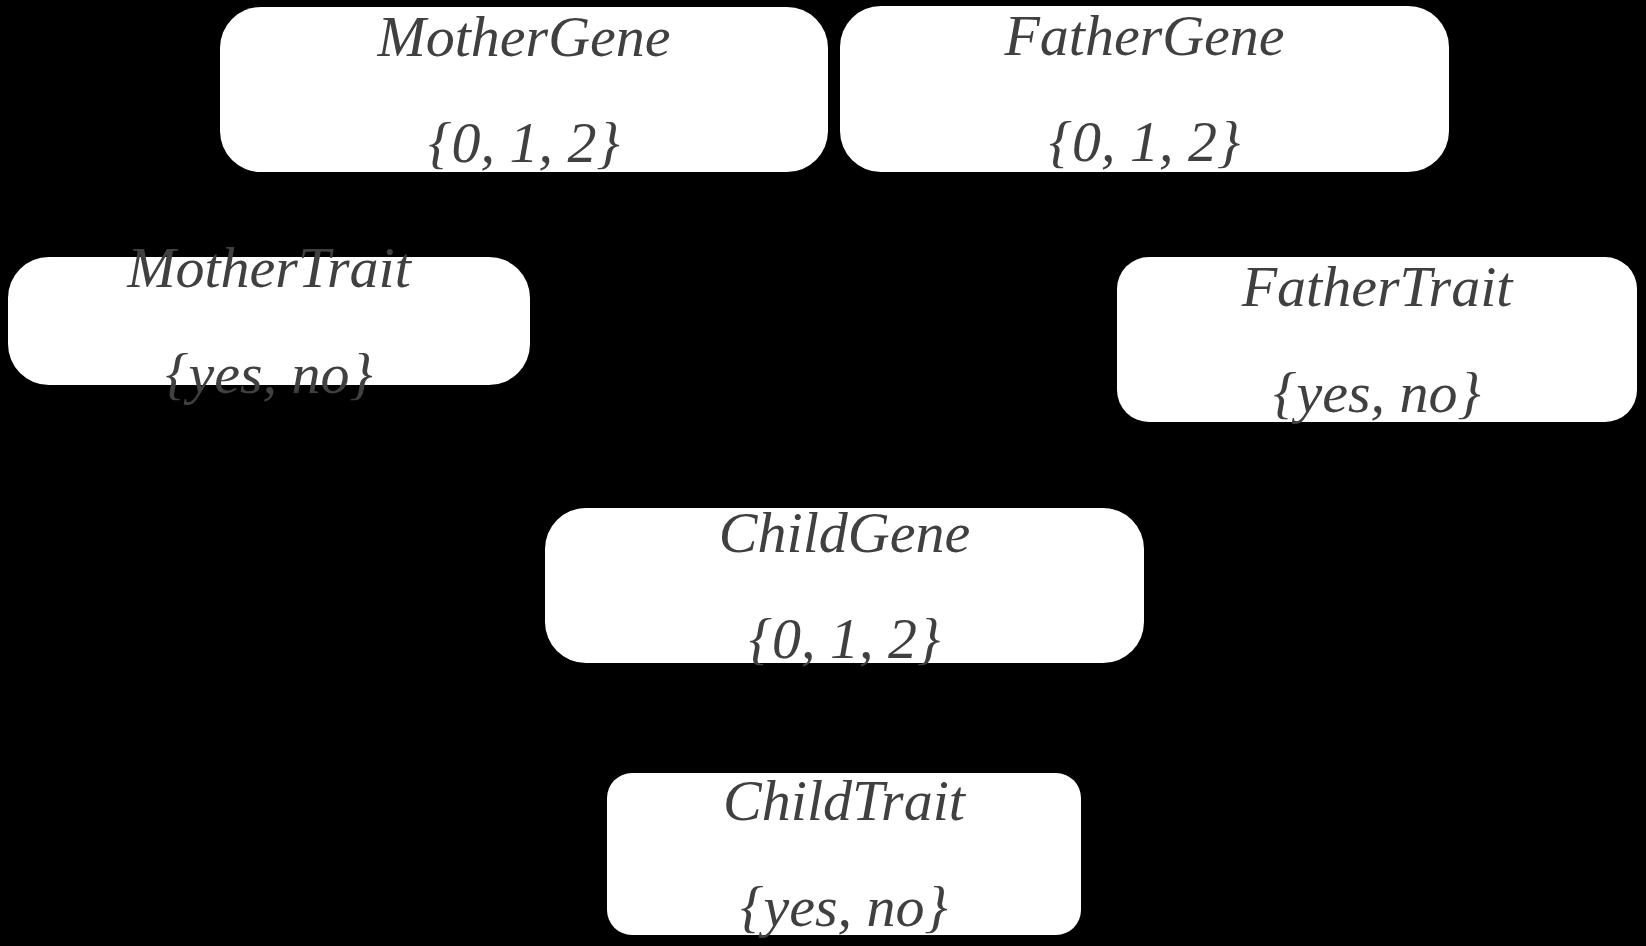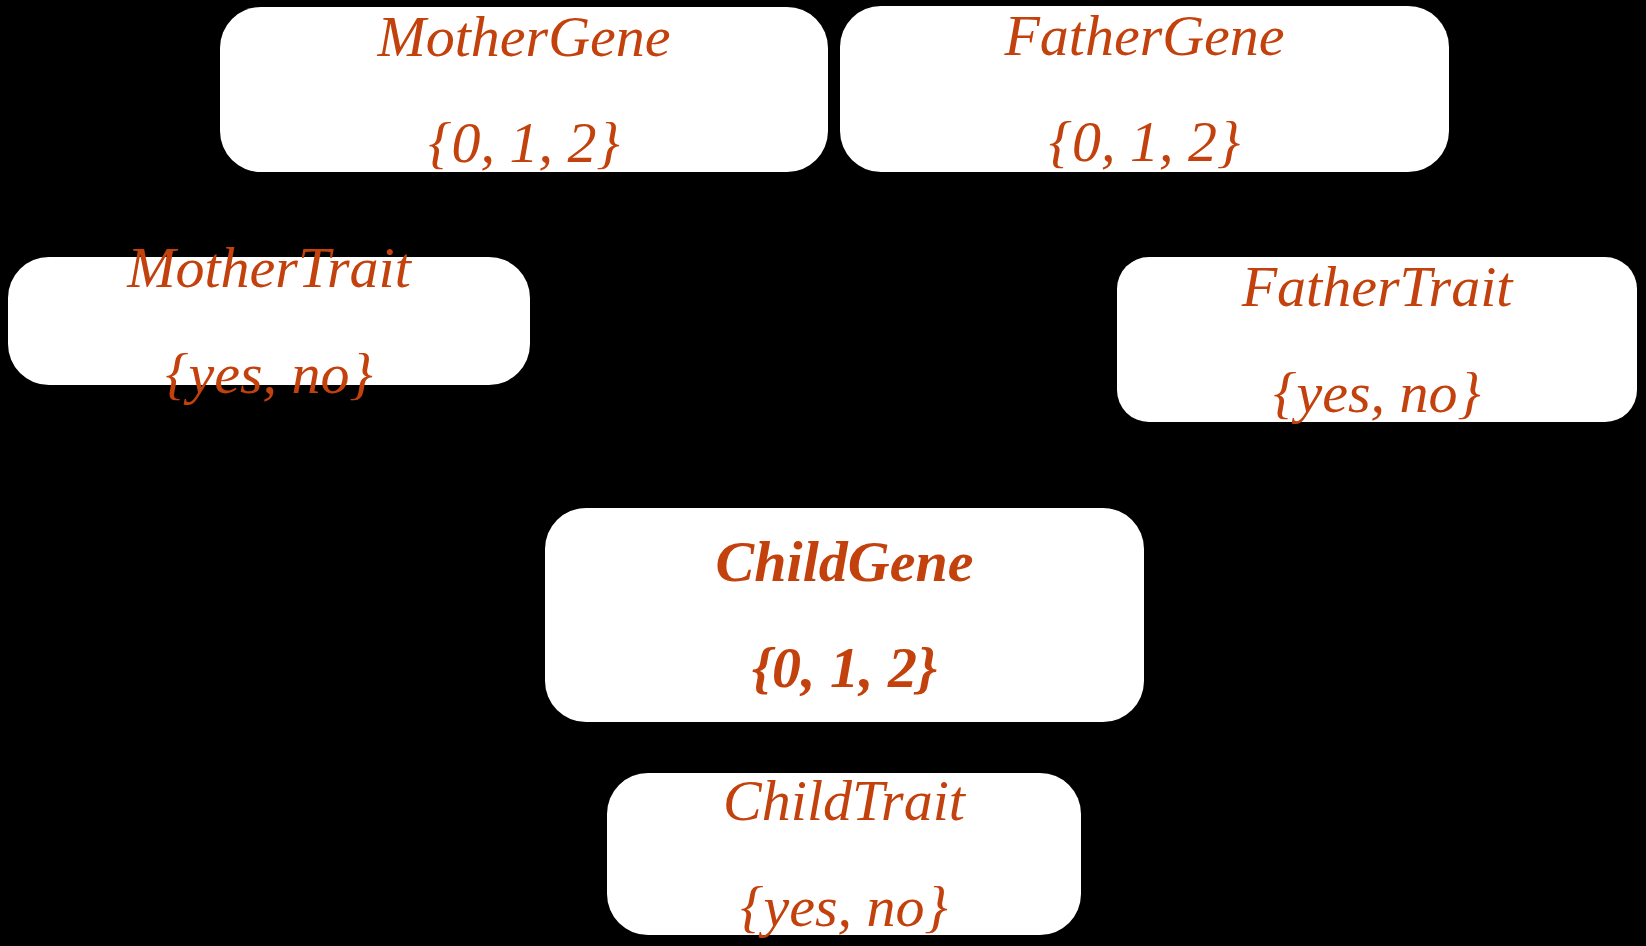--- a/index.html
+++ b/index.html
@@ -24,7 +24,7 @@
     align-items: center;
     justify-content: center;
     text-align: center;
-    color: #c2410c;
+    color: #404040;
     font-style: italic;
     font-size: 58px;
     line-height: 64px;

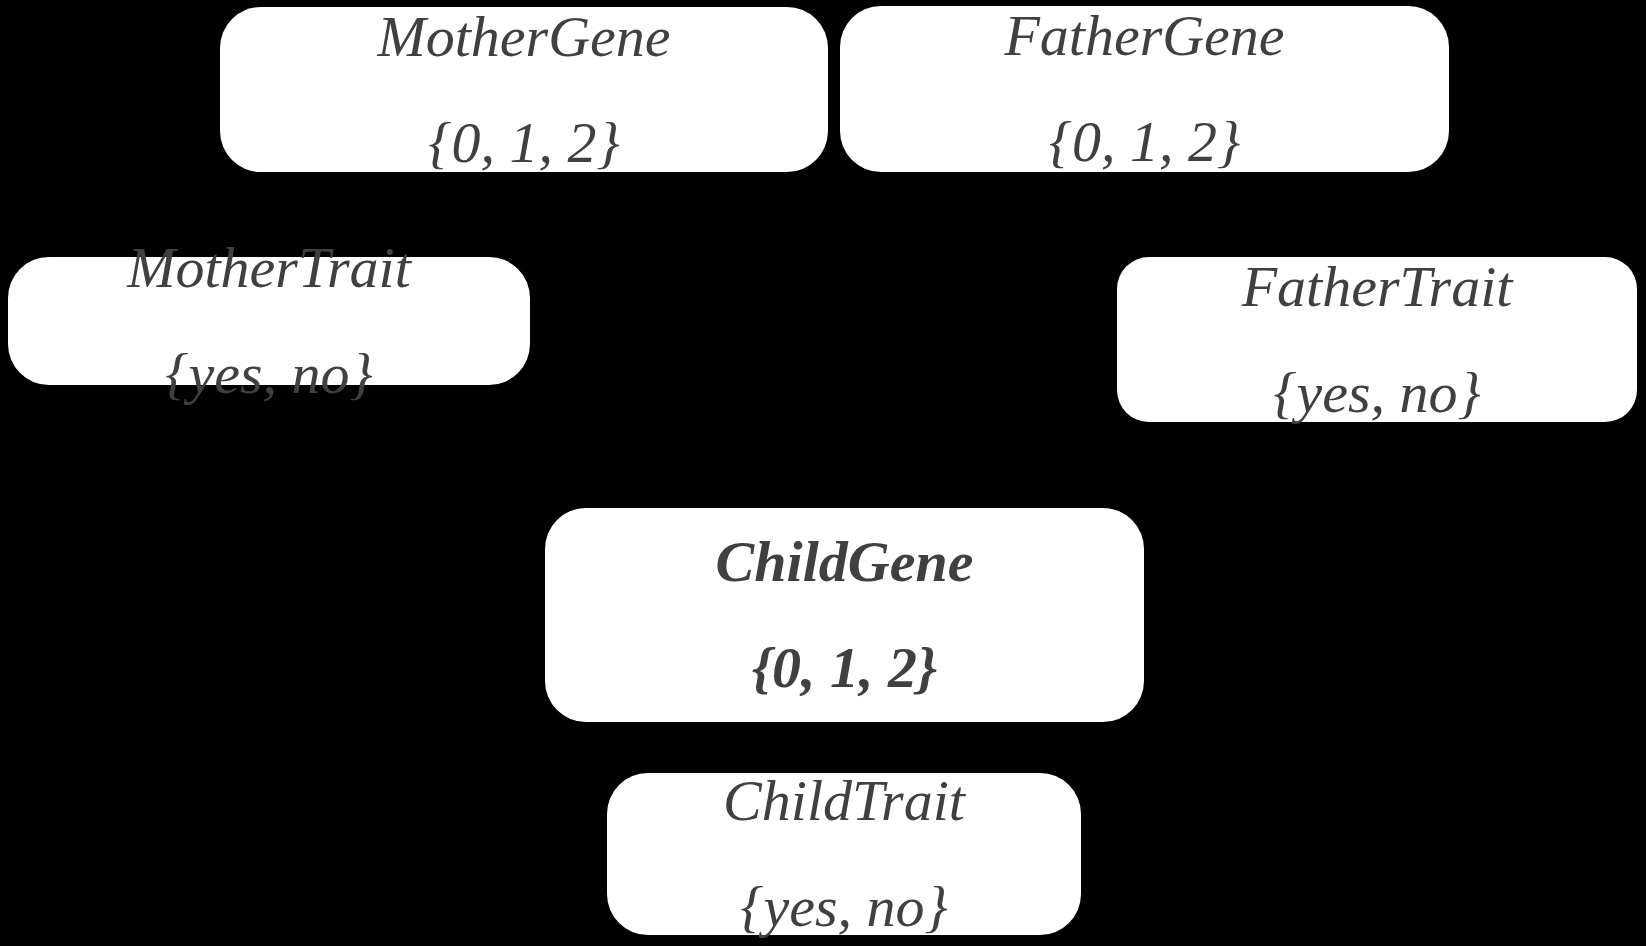--- a/index.html
+++ b/index.html
@@ -39,7 +39,7 @@
   .node-father-gene  { left: 840px;  top: 6px;   width: 609px; height: 166px; }
   .node-mother-trait { left: 8px;    top: 257px; width: 522px; height: 128px; }
   .node-father-trait { left: 1117px; top: 257px; width: 520px; height: 165px; border-radius: 32px; }
-  .node-child-gene   { left: 545px;  top: 508px; width: 599px; height: 214px; font-weight: bold; }
+  .node-child-gene   { left: 545px;  top: 508px; width: 599px; height: 155px; }
   .node-child-trait  { left: 607px;  top: 773px; width: 474px; height: 162px; }
 </style>
 </head>

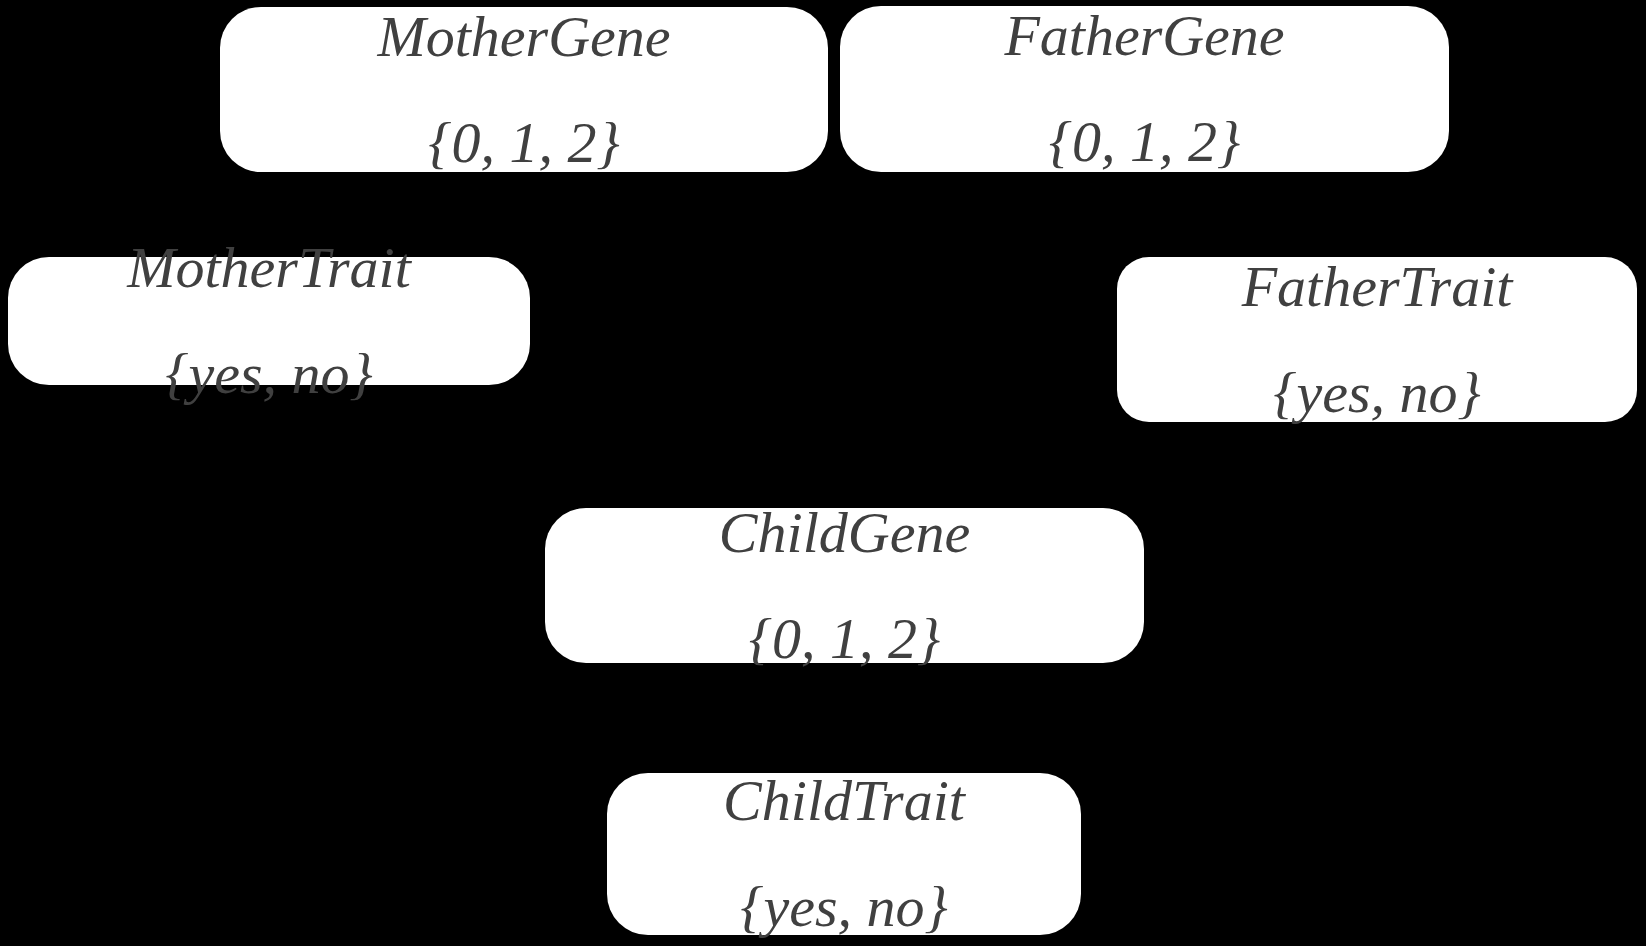--- a/index.html
+++ b/index.html
@@ -40,7 +40,7 @@
   .node-mother-trait { left: 8px;    top: 257px; width: 522px; height: 128px; }
   .node-father-trait { left: 1117px; top: 257px; width: 520px; height: 165px; border-radius: 32px; }
   .node-child-gene   { left: 545px;  top: 508px; width: 599px; height: 155px; }
-  .node-child-trait  { left: 607px;  top: 773px; width: 474px; height: 162px; }
+  .node-child-trait  { left: 607px;  top: 773px; width: 474px; height: 162px; border-radius: 25px; }
 </style>
 </head>
 <body>

